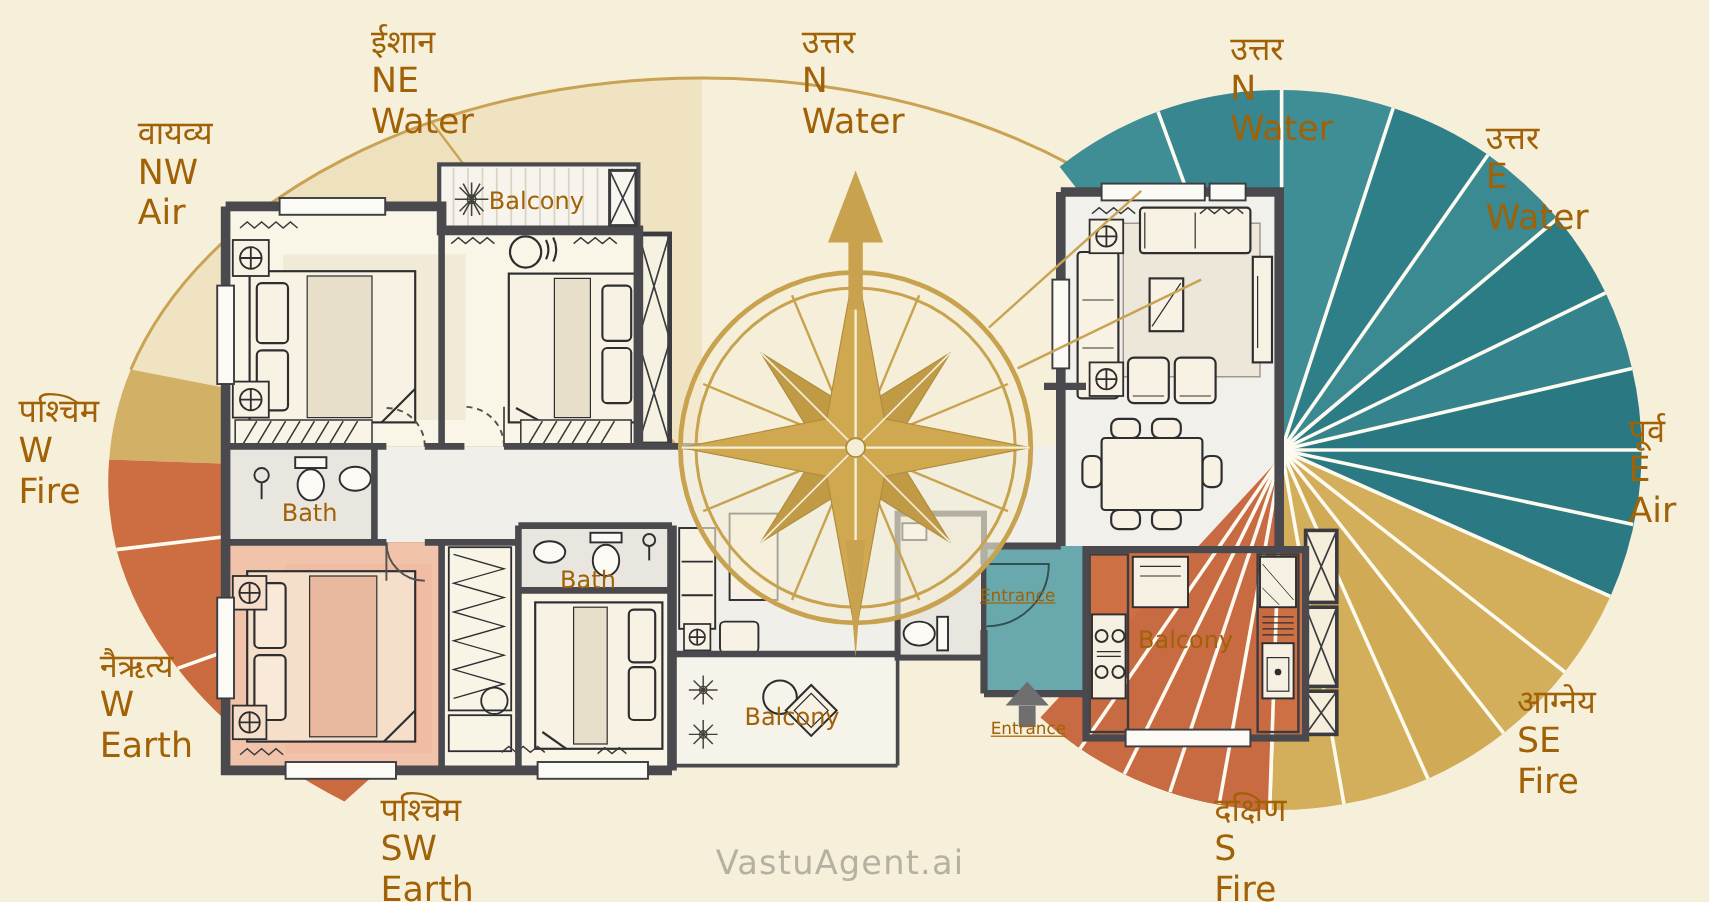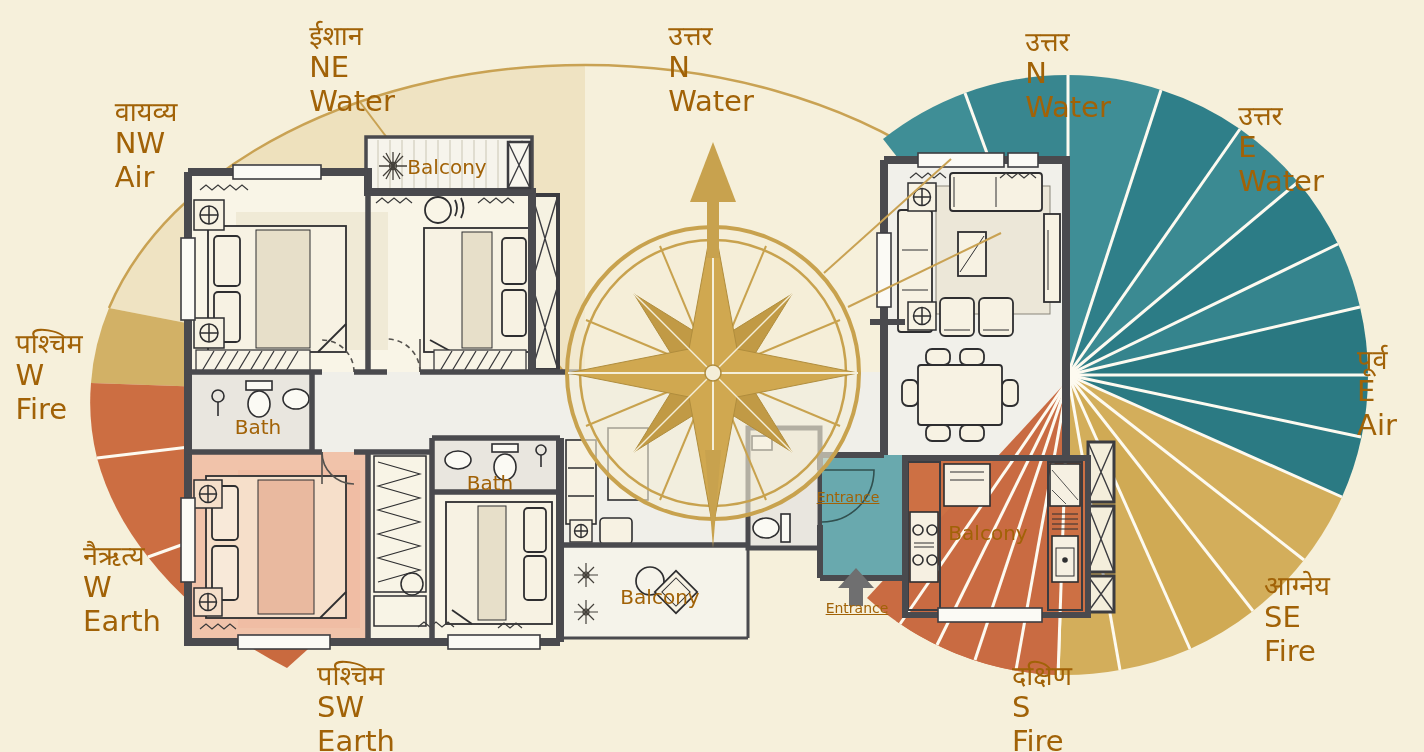--- a/index.html
+++ b/index.html
@@ -475,6 +475,7 @@
   <div class="room-label small" style="left:857px;top:608px">Entrance</div>
   <div class="room-label" style="left:988px;top:533px">Balcony</div>
 
+  <div class="watermark" style="left:700px;top:702px">VastuAgent.ai</div>
 
 </div>
 

